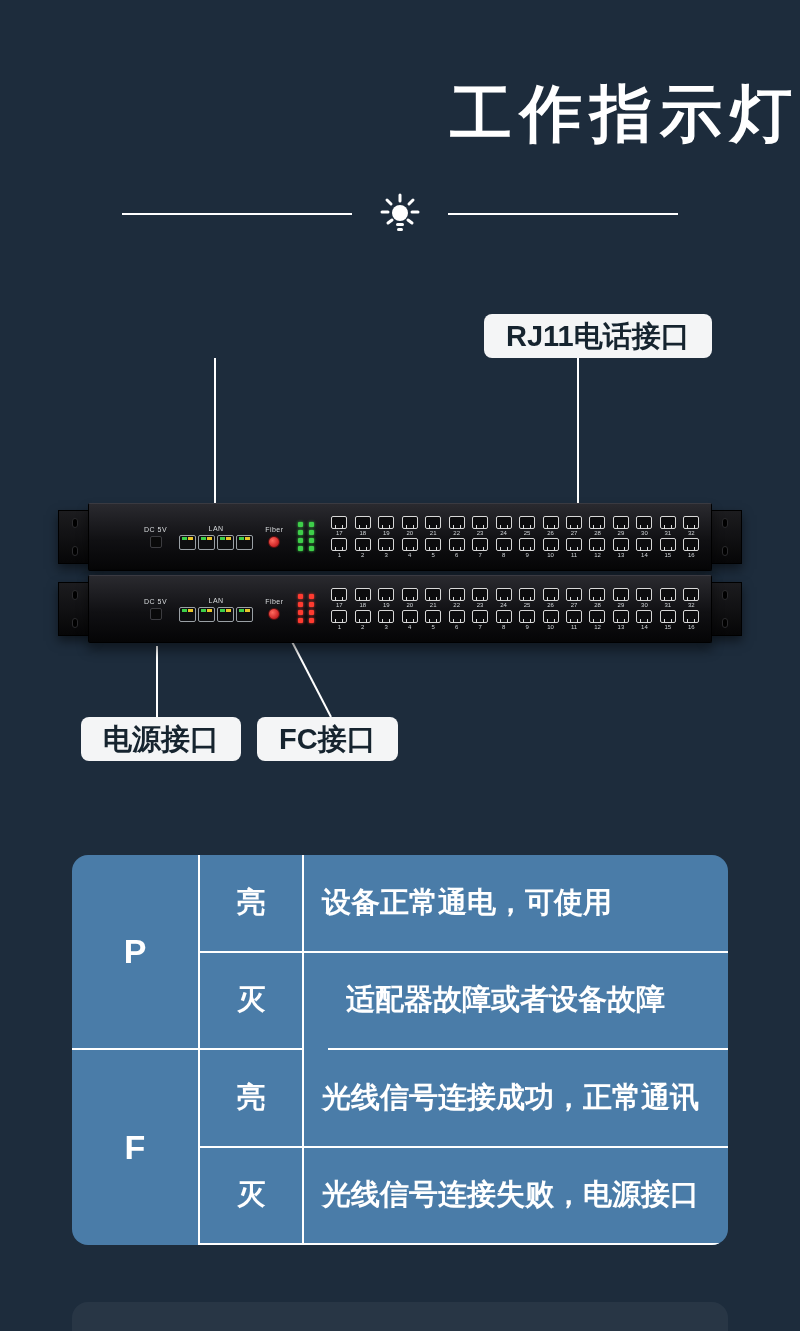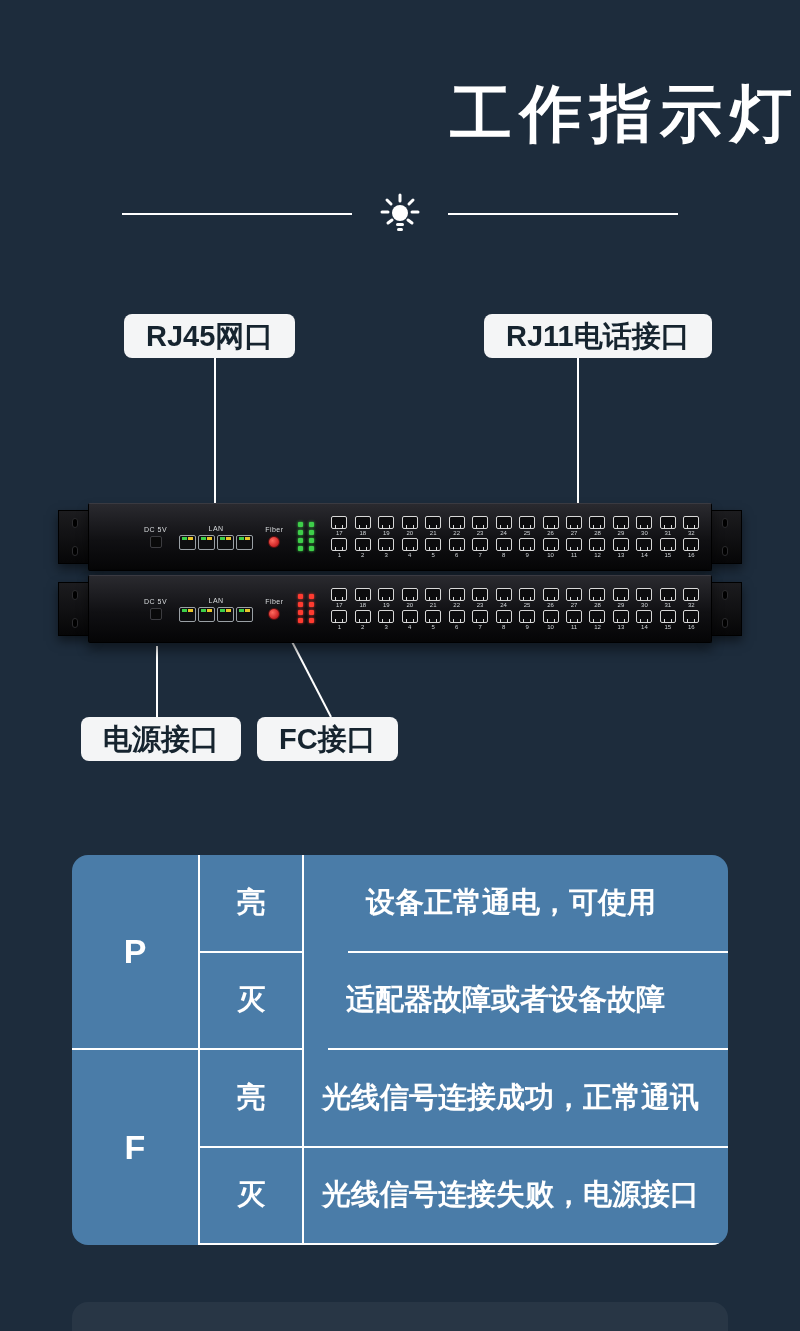--- a/index.html
+++ b/index.html
@@ -151,7 +151,6 @@
     <span class="dline"></span>
   </div>
 
-  <div class="callout callout-rj45">RJ45网口</div>
   <div class="callout callout-rj11">RJ11电话接口</div>
 
   <svg class="connectors" viewBox="0 0 800 1331">

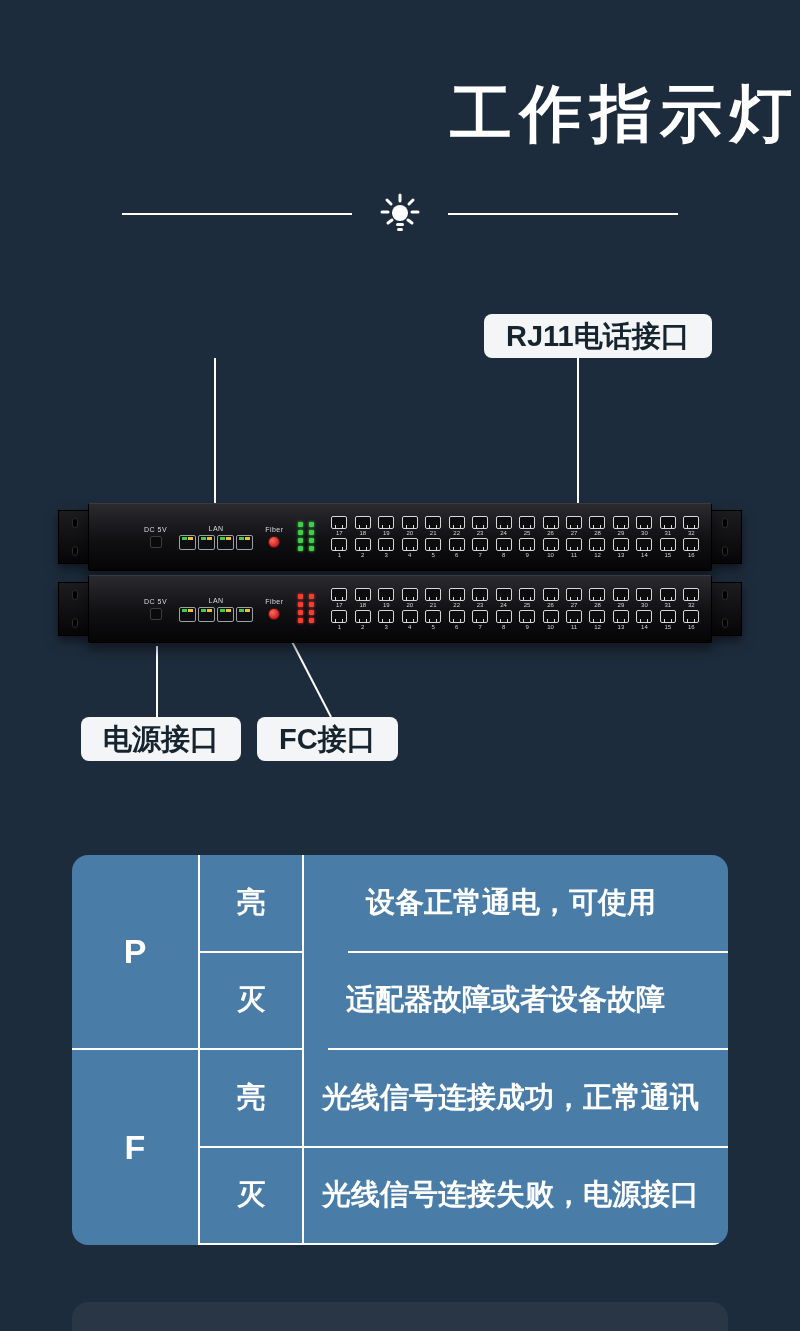--- a/index.html
+++ b/index.html
@@ -115,7 +115,7 @@
   .g2{grid-area:3/1/5/2;}
   .cell.state{font-size:29px;font-weight:bold;border-right:2px solid #fff;border-bottom:2px solid #fff;}
   .cell.desc{font-size:29px;font-weight:bold;justify-content:flex-start;padding-left:18px;border-bottom:2px solid #fff;}
-  .s1{grid-area:1/2;} .d1{grid-area:1/3;margin-left:44px;}
+  .s1{grid-area:1/2;} .d1{grid-area:1/3;}
   .s2{grid-area:2/2;} .d2{grid-area:2/3;margin-left:24px;}
   .s3{grid-area:3/2;} .d3{grid-area:3/3;}
   .s4{grid-area:4/2;border-bottom:none;} .d4{grid-area:4/3;border-bottom:none;}

